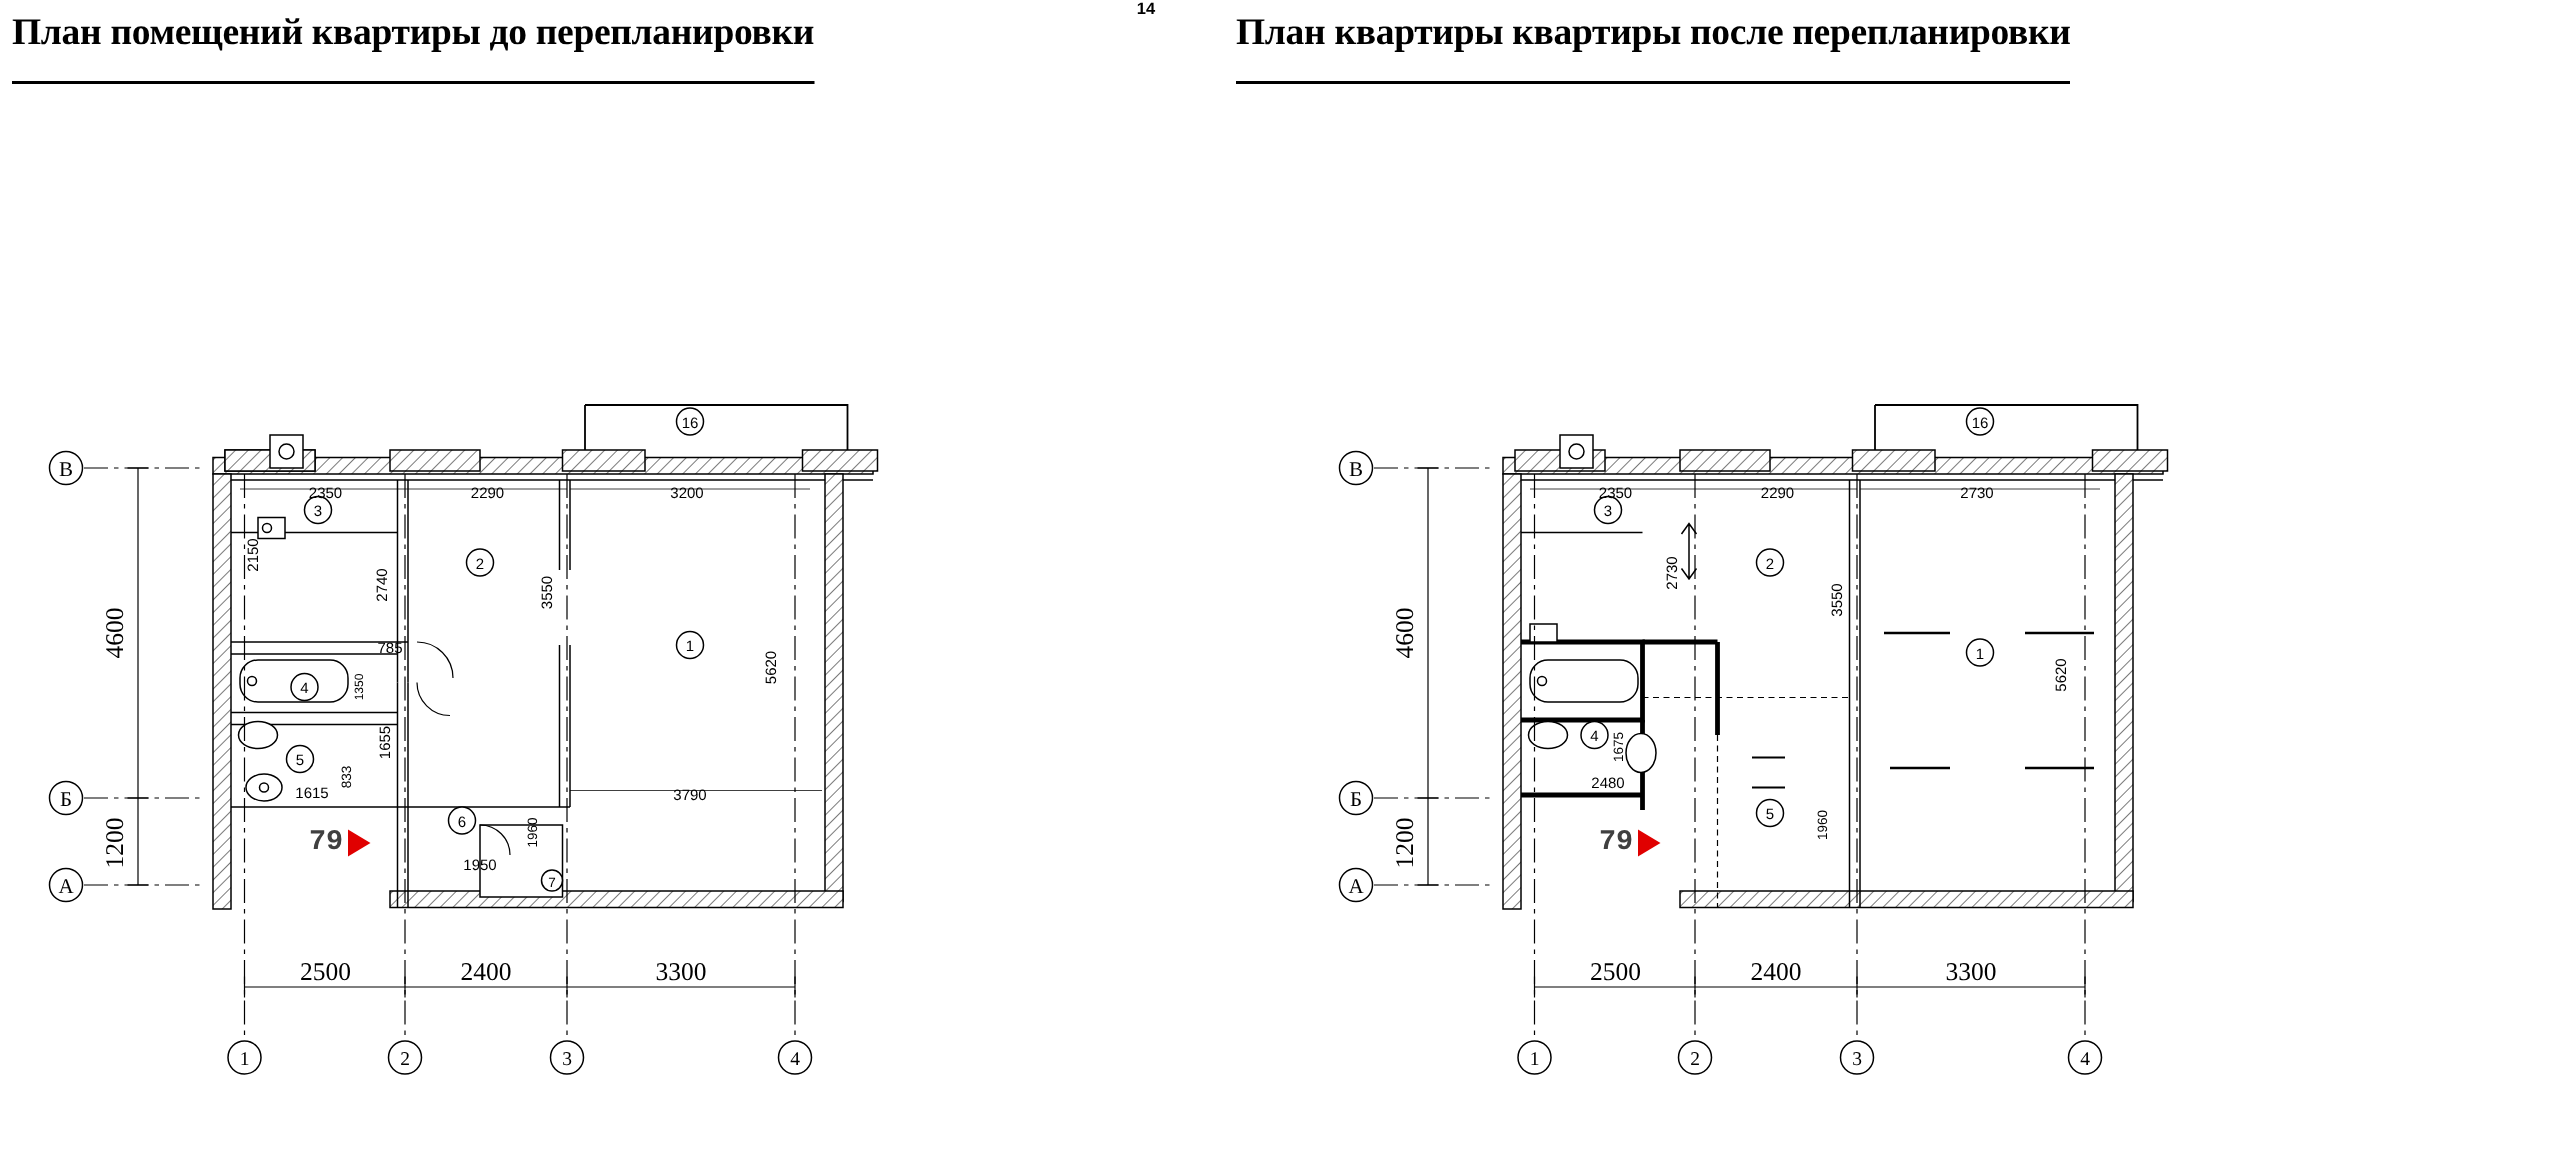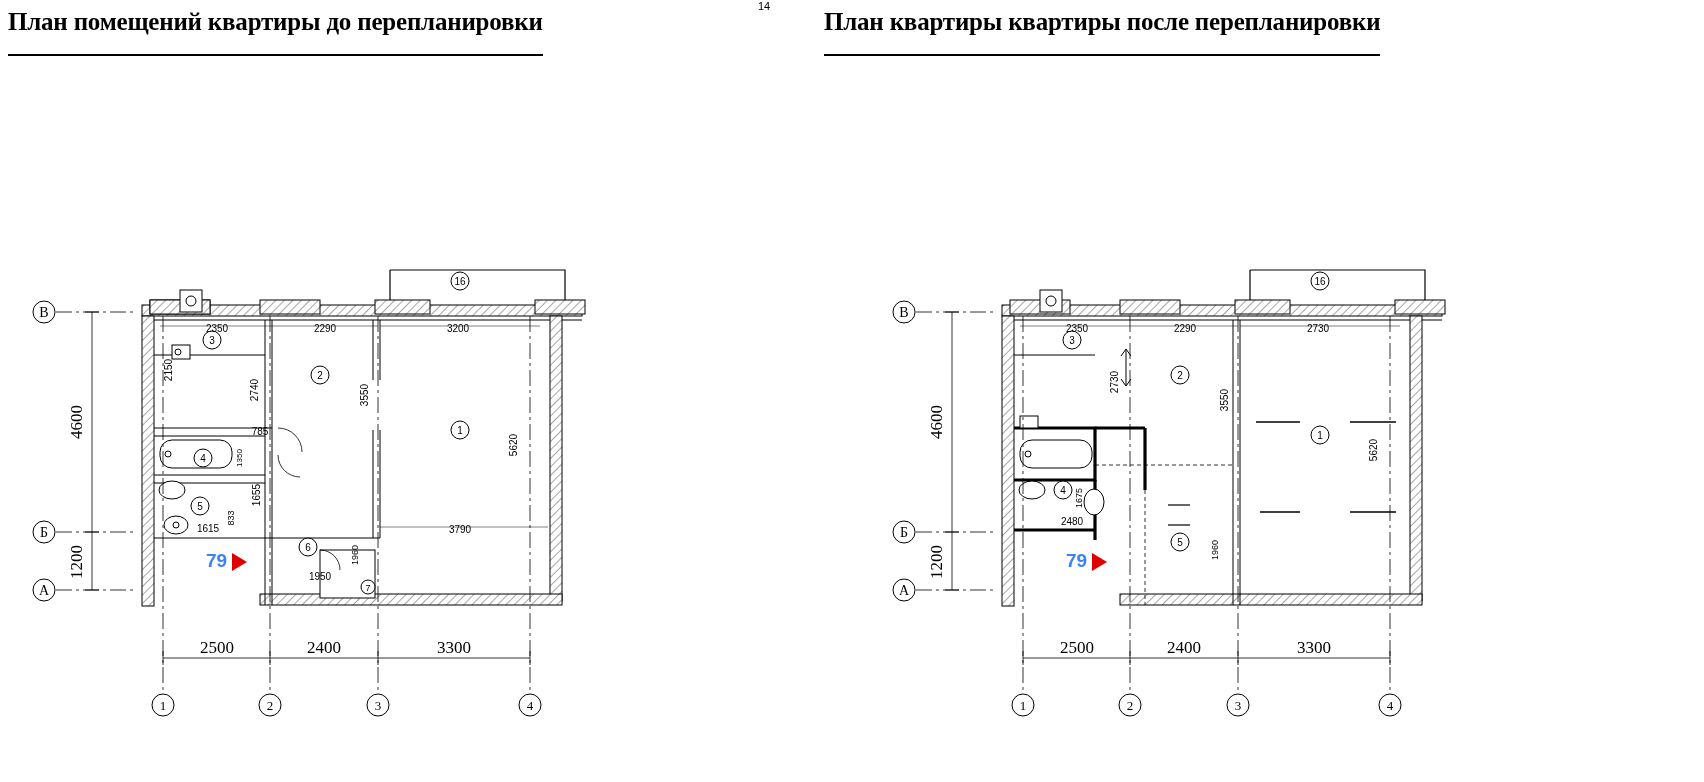--- a/index.html
+++ b/index.html
@@ -24,6 +24,7 @@
     font-family: "Liberation Sans", sans-serif;
     font-size: 11px;
     color: #000;
+    font-weight: bold;
   }
   .plan-title {
     position: absolute;

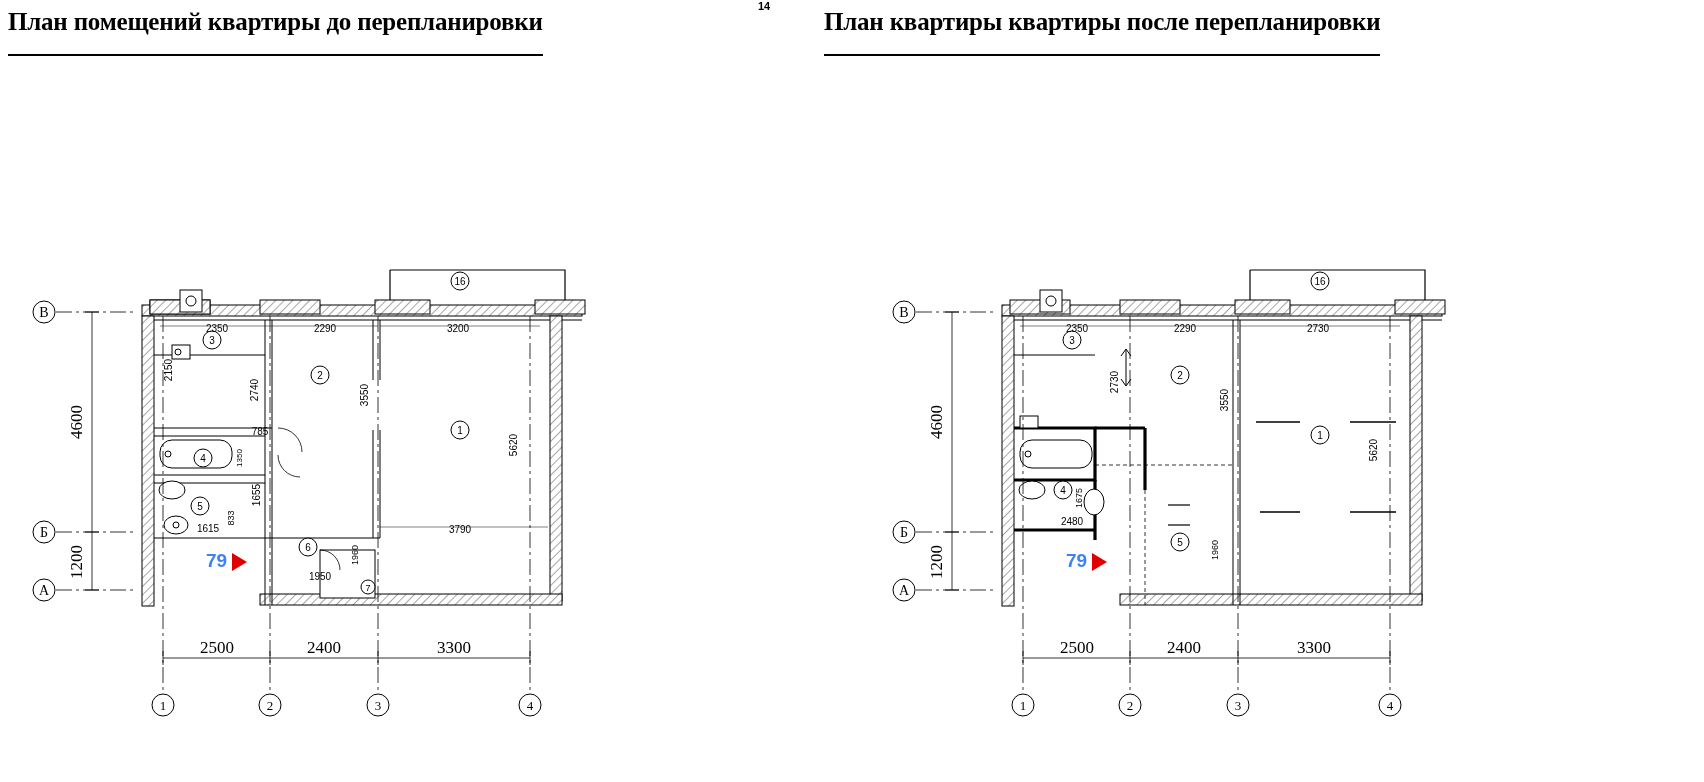--- a/index.html
+++ b/index.html
@@ -56,10 +56,10 @@
 
   .marker-label {
     position: absolute;
-    font-family: Liberation Sans, sans-serif;
+    font-family: Liberation Mono, monospace;
     font-weight: bold;
     font-size: 19px;
-    color: #3b82f6;
+    color: #404040;
   }
   .marker-tri {
     position: absolute;

